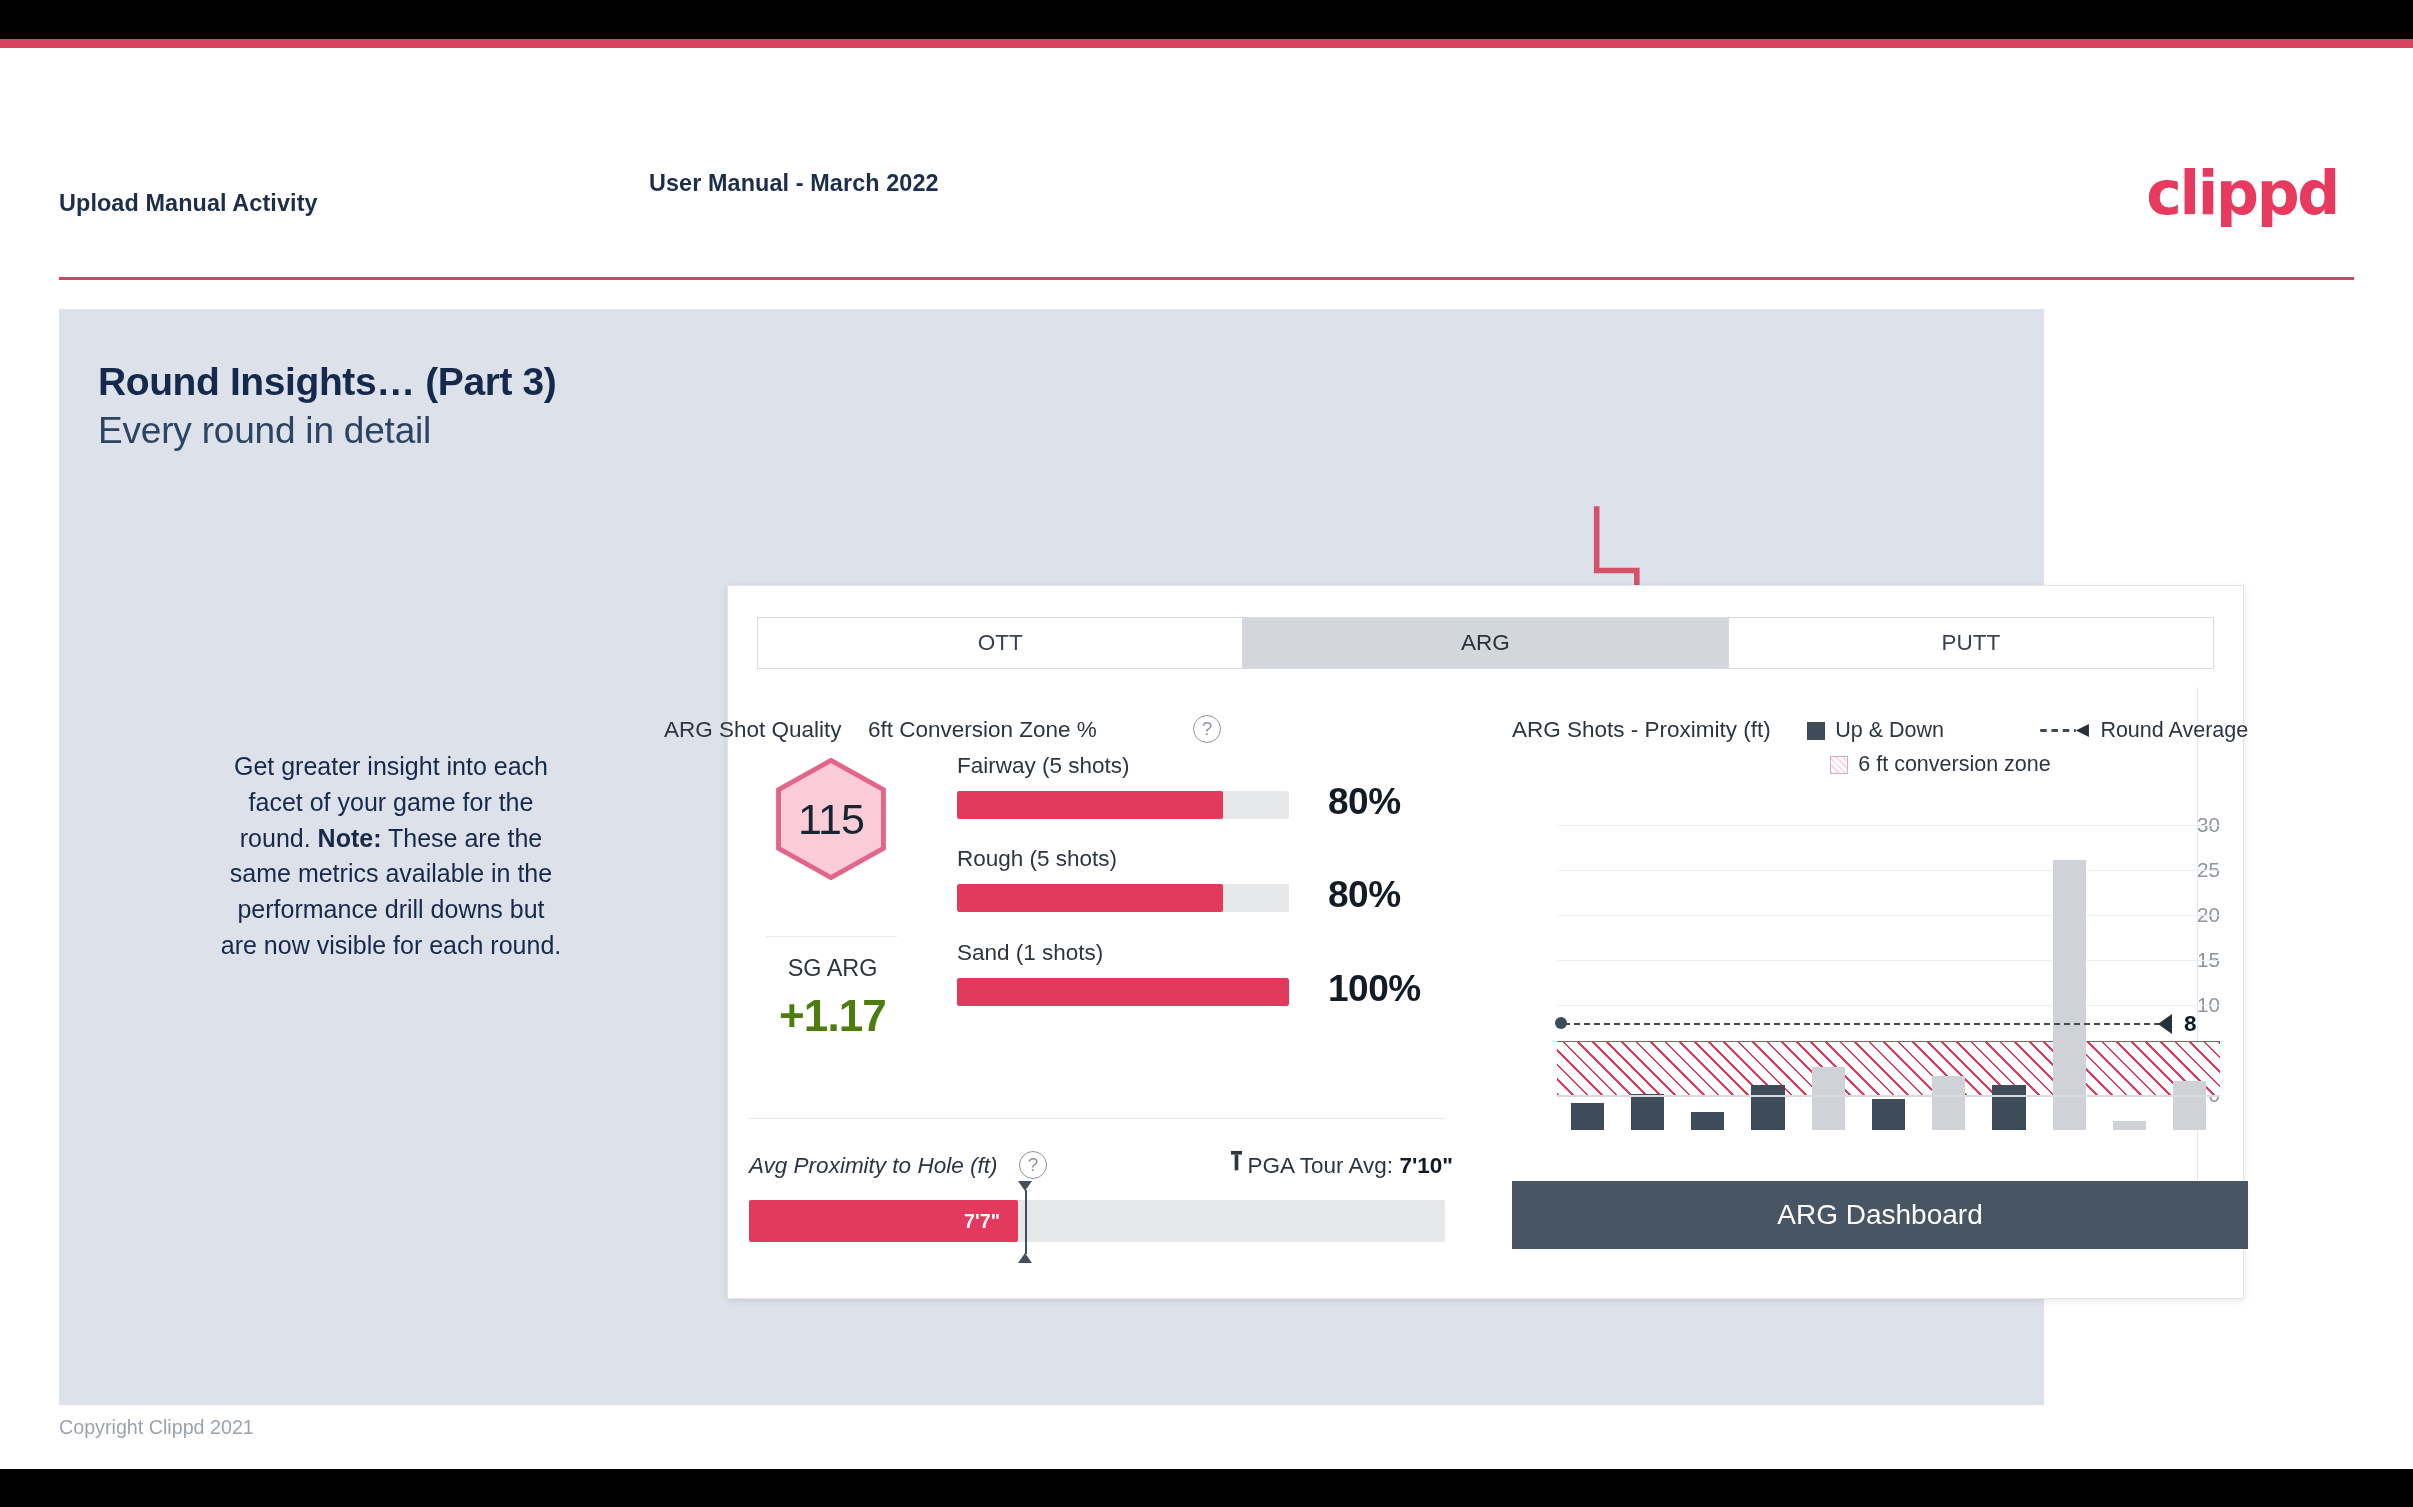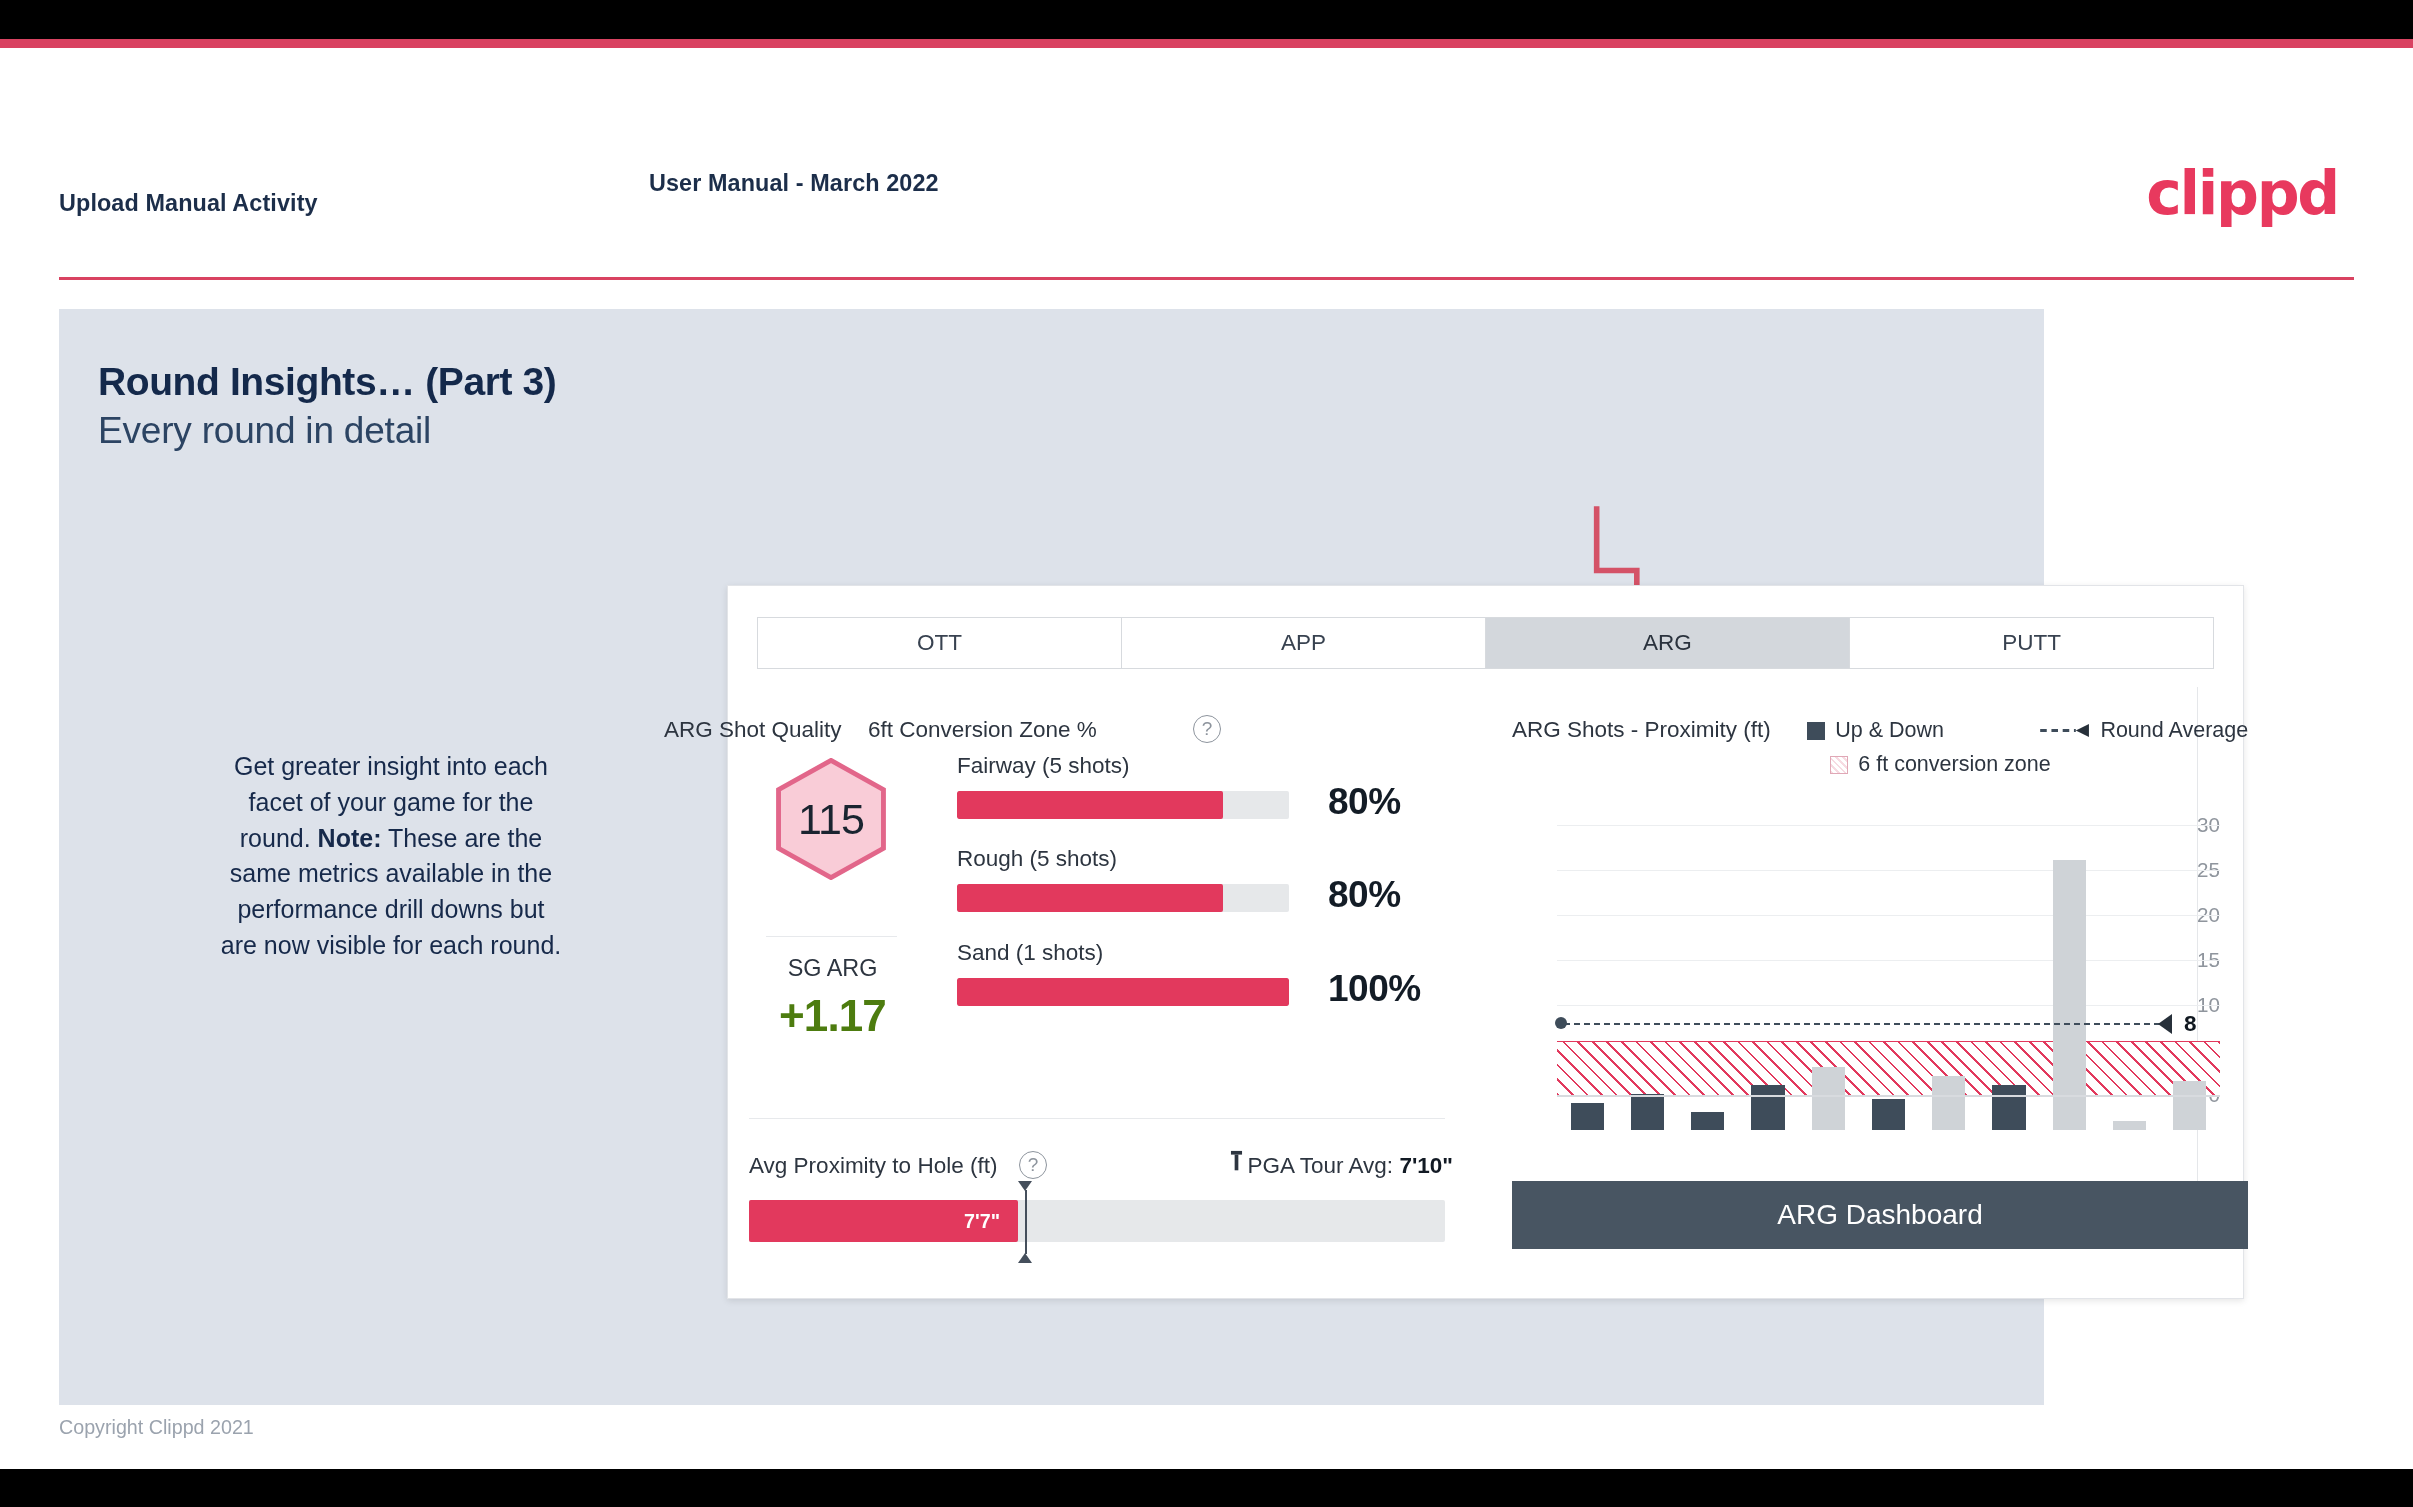--- a/index.html
+++ b/index.html
@@ -129,7 +129,6 @@
   <div class="card">
     <div class="tabs">
       <div class="tab">OTT</div>
-      <div class="tab">APP</div>
       <div class="tab active">ARG</div>
       <div class="tab">PUTT</div>
     </div>

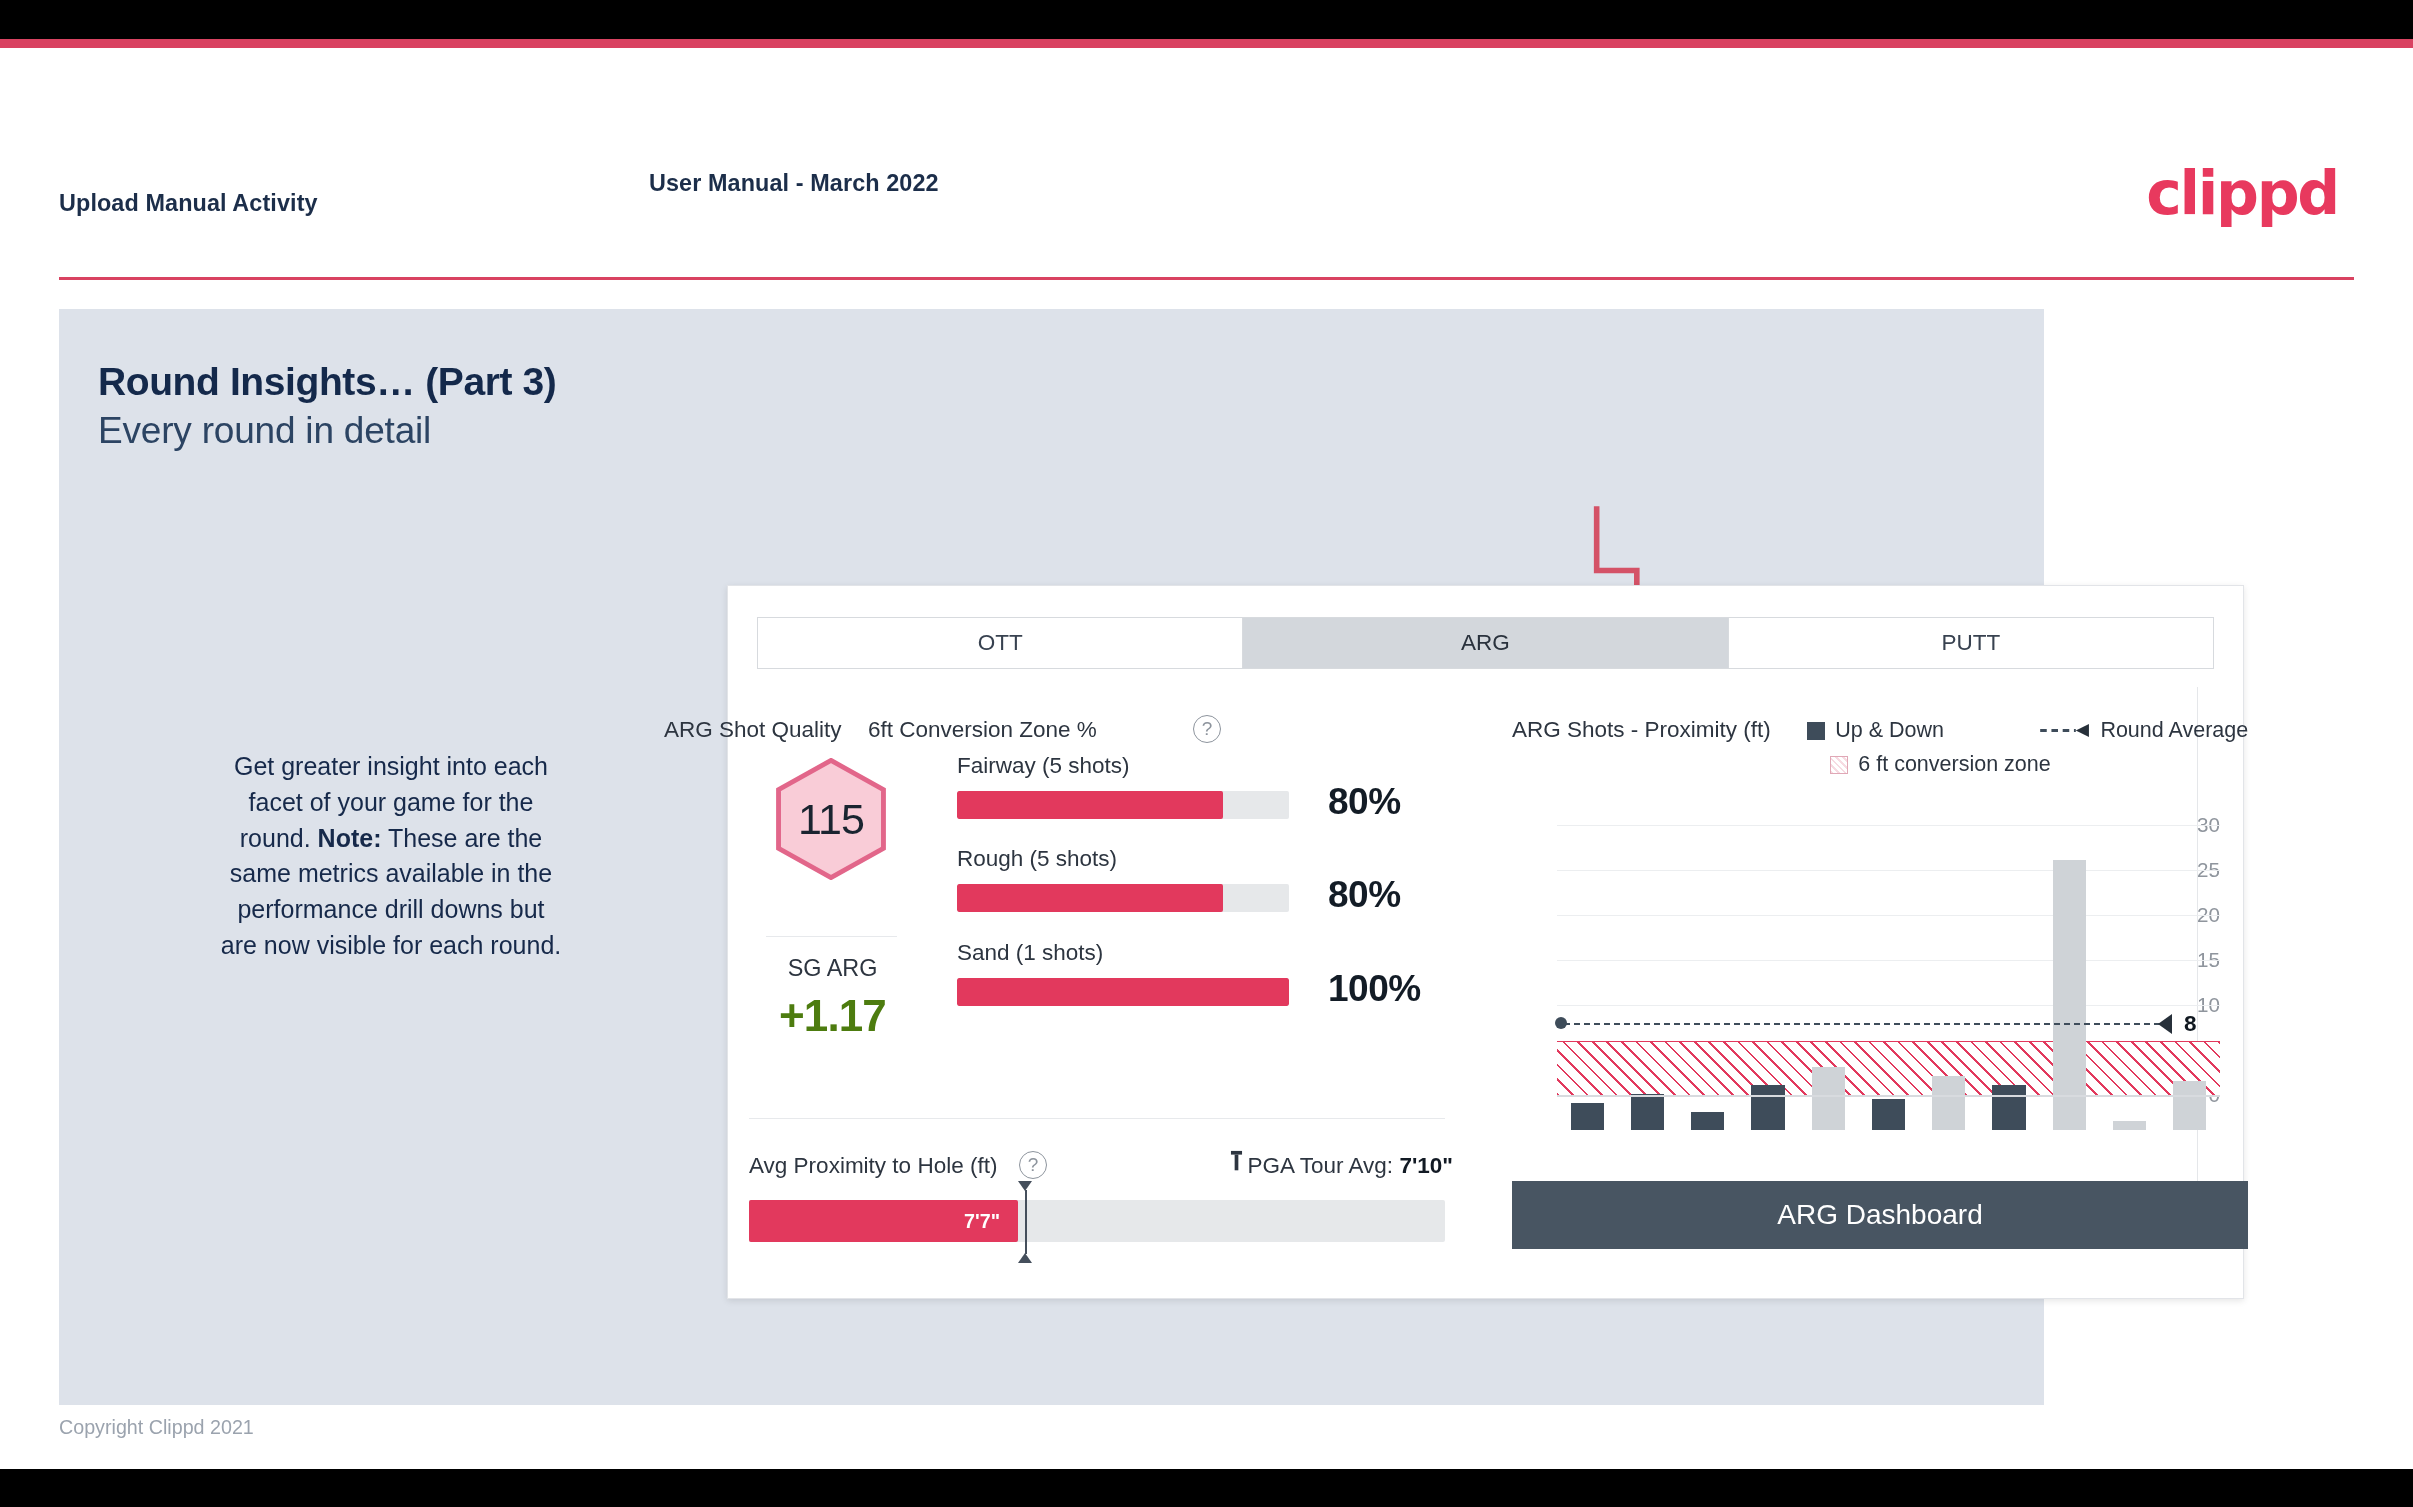--- a/index.html
+++ b/index.html
@@ -60,7 +60,7 @@
 
   .hdiv{position:absolute;left:749px;top:1079px;width:696px;height:0.9px;background:#e7e9ec;}
 
-  .proxlbl{position:absolute;left:749px;top:1114px;font-size:22.5px;color:#2d3540;}
+  .proxlbl{position:absolute;left:749px;top:1114px;font-size:22.5px;color:#2d3540;font-style:italic;}
   .help-prox{position:absolute;left:1019px;top:1112px;}
   .pgalbl{position:absolute;left:1227px;top:1114px;font-size:22.5px;color:#2d3540;}
   .pgalbl b{font-weight:bold;color:#121a24;}

